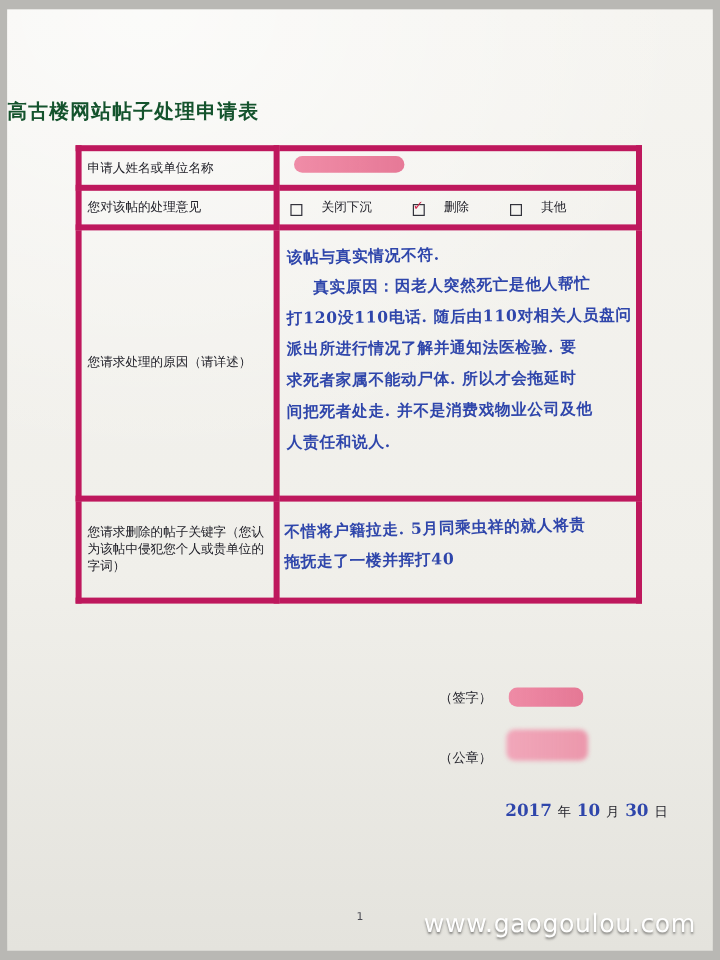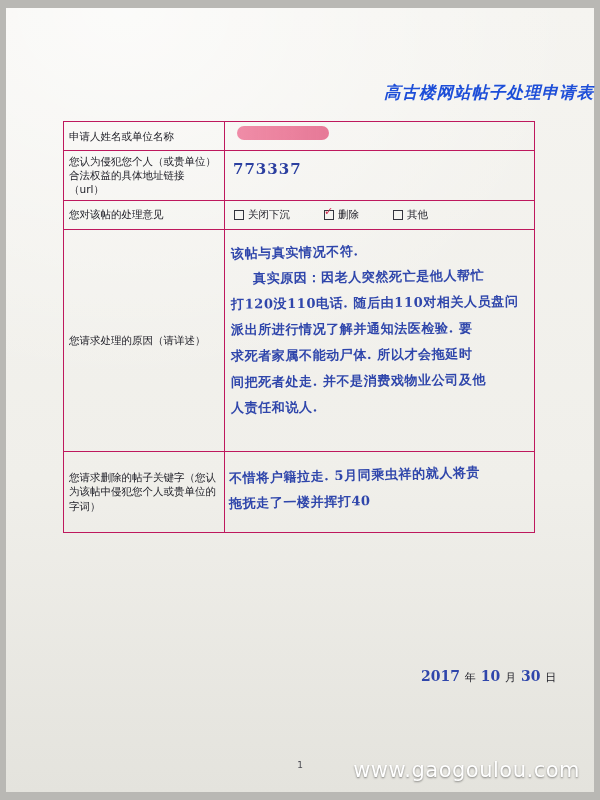--- a/index.html
+++ b/index.html
@@ -45,13 +45,12 @@
     top: 74px;
     left: 0;
     width: 100%;
-    text-align: right;
+    text-align: left;
     font-family: "DejaVu Serif", serif;
     font-size: 16.5px;
     font-weight: bold;
-    color: #1d4ed8;
+    color: #14532d;
     letter-spacing: 1px;
-    font-style: italic;
   }
 
   

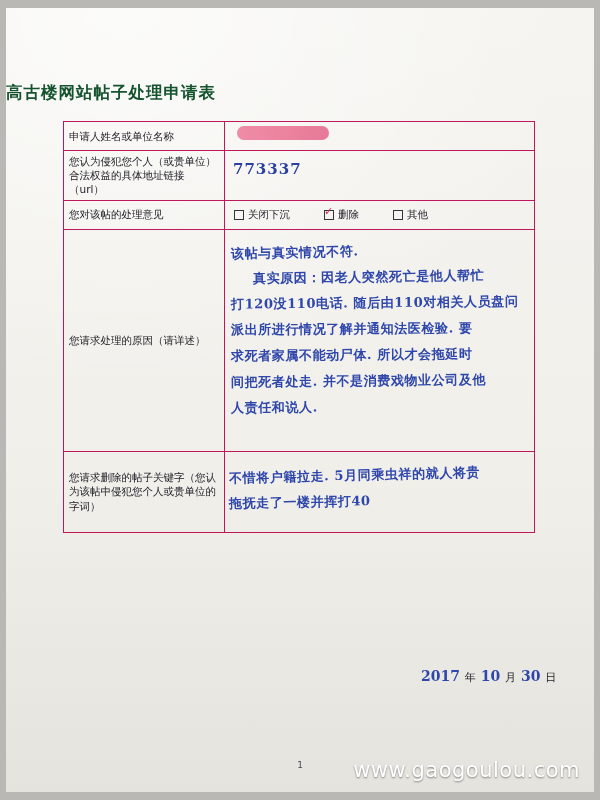--- a/index.html
+++ b/index.html
@@ -63,7 +63,7 @@
     table-layout: fixed;
   }
   table.form td {
-    border: 1px solid #be185d;
+    border: 5px solid #be185d;
     vertical-align: middle;
     padding: 3px 5px;
     font-size: 10.5px;

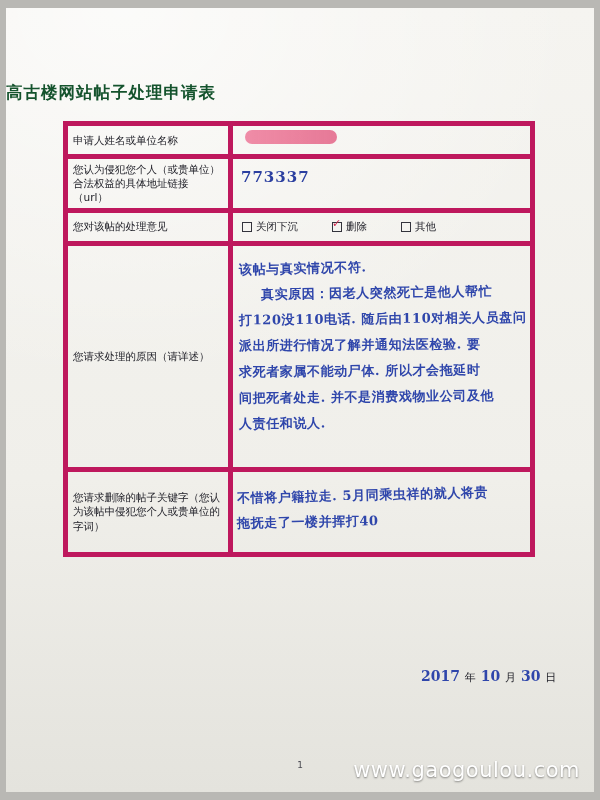--- a/index.html
+++ b/index.html
@@ -258,12 +258,6 @@
         <td class="label">申请人姓名或单位名称</td>
         <td class="value">
           <span class="redact" style="left:12px; top:4px; width:92px; height:14px;"></span>
-        </td>
-      </tr>
-      <tr class="r3">
-        <td class="label tall">您认为侵犯您个人（或贵单位）合法权益的具体地址链接（url）</td>
-        <td class="value">
-          <span class="url-hand hand">773337</span>
         </td>
       </tr>
       <tr class="r4">

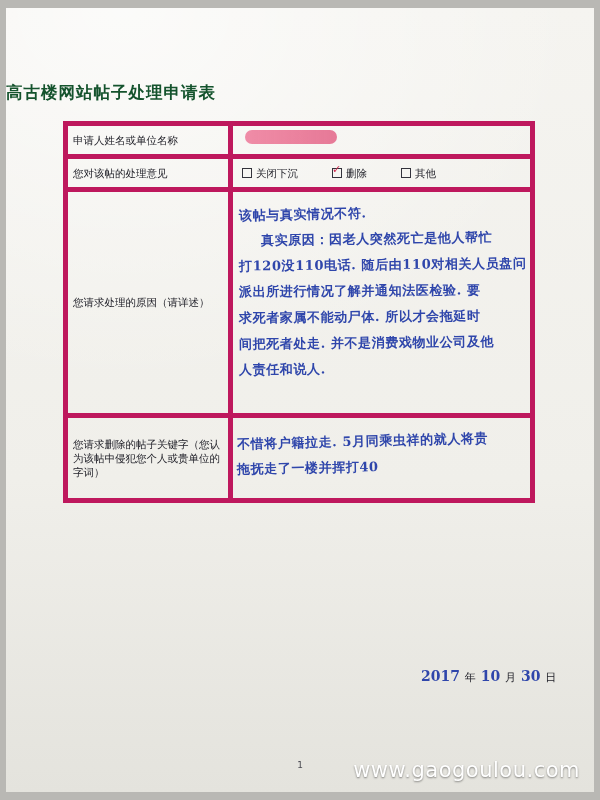--- a/index.html
+++ b/index.html
@@ -101,8 +101,8 @@
   }
   .opt {
     display: flex;
-    align-items: center;
-    gap: 4px;
+    align-items: flex-end;
+    gap: 16px;
     white-space: nowrap;
   }
   .box {

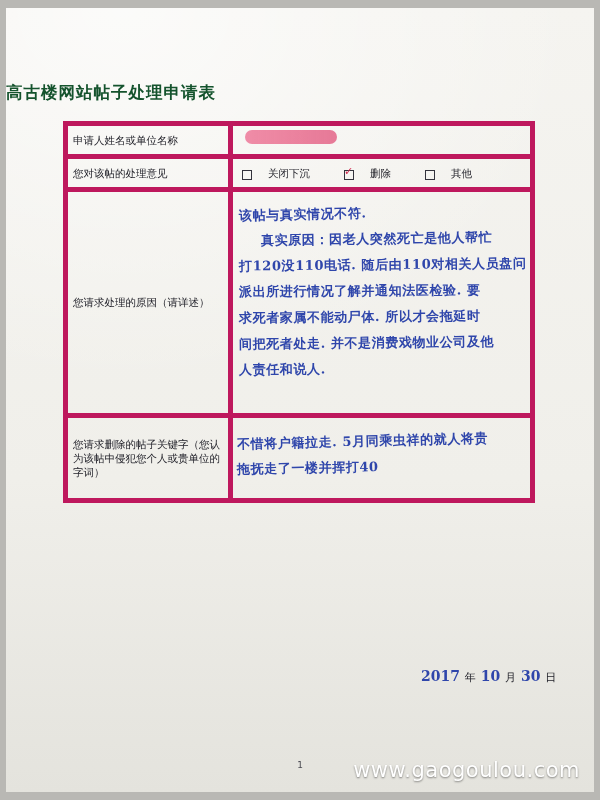--- a/index.html
+++ b/index.html
@@ -305,6 +305,16 @@
     </tbody>
       </table>
 
+    <div class="sign-block">
+      <div class="sign-line">
+        <span>（签字）</span>
+        <span class="redact" style="left:58px; top:-1px; width:62px; height:16px;"></span>
+      </div>
+      <div class="seal-line">
+        <span>（公章）</span>
+        <span class="redact soft" style="left:56px; top:-16px; width:68px; height:26px;"></span>
+      </div>
+    </div>
 
     <div class="date-line">
       <span>2017</span>

